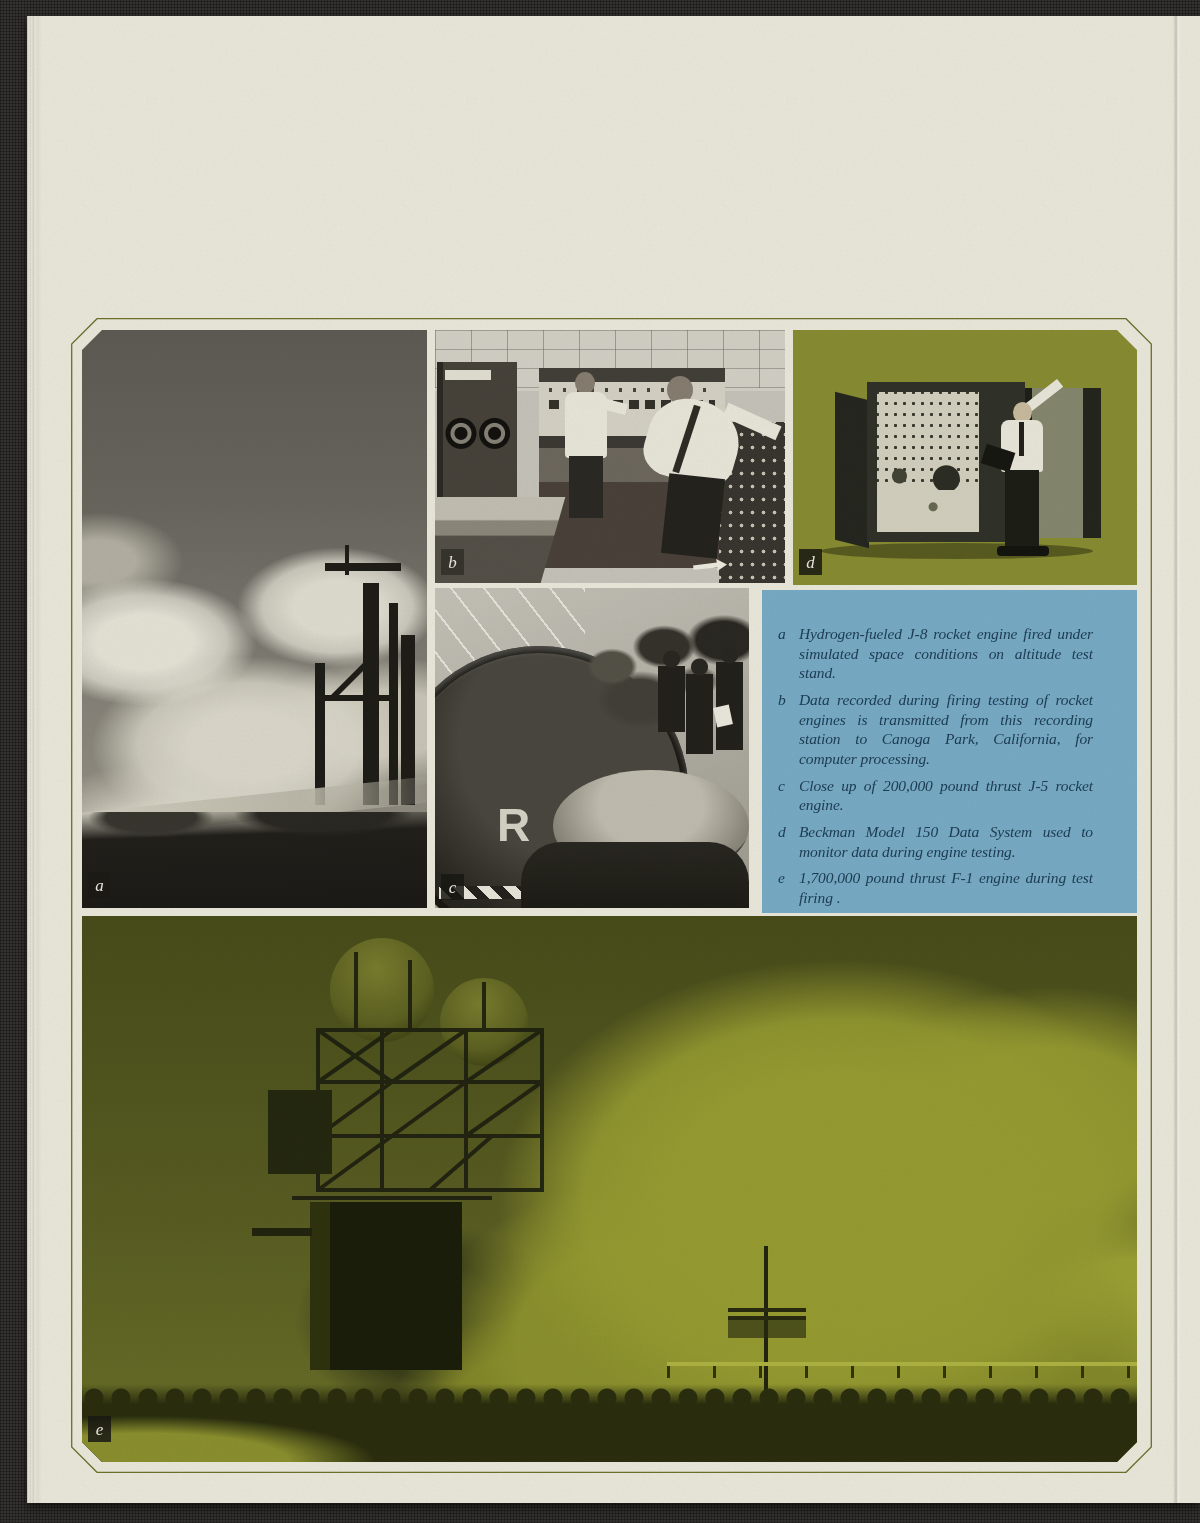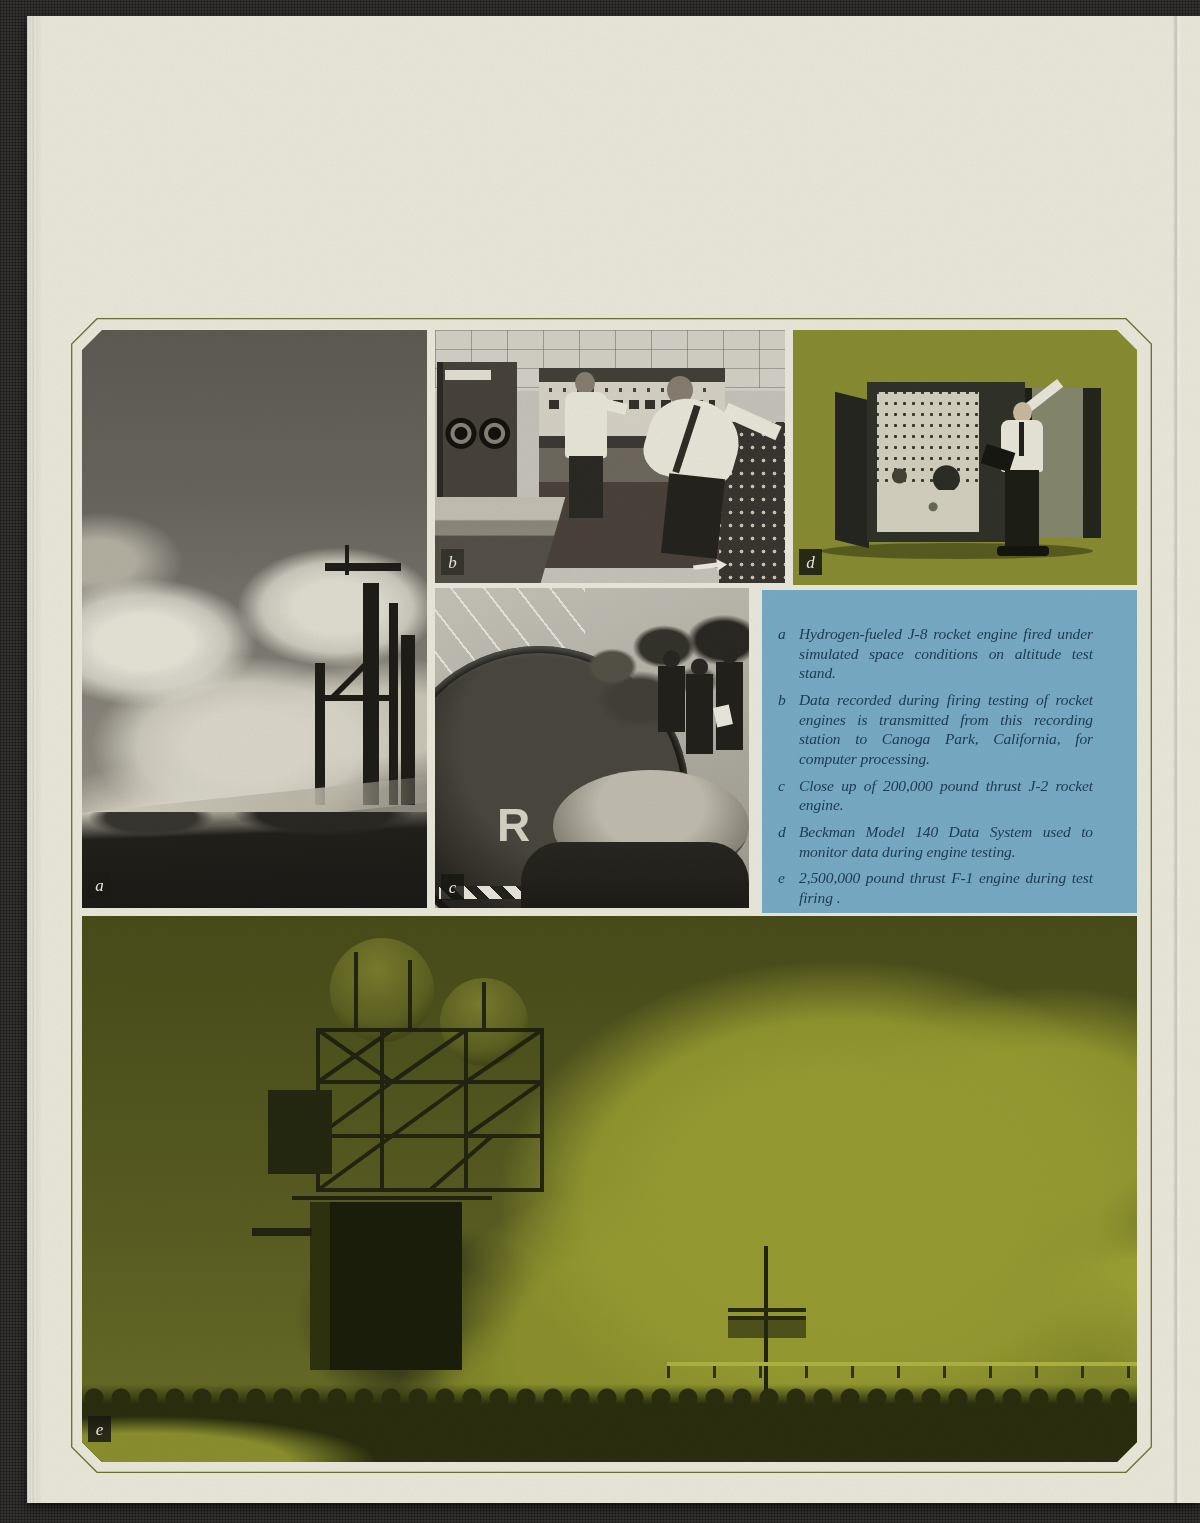--- a/index.html
+++ b/index.html
@@ -349,7 +349,7 @@
       </div>
       <div class="cap-item">
         <span class="cap-letter">c</span>
-        <span class="cap-text">Close up of 200,000 pound thrust J-2 rocket engine.</span>
+        <span class="cap-text">Close up of 200,000 pound thrust J-5 rocket engine.</span>
       </div>
       <div class="cap-item">
         <span class="cap-letter">d</span>

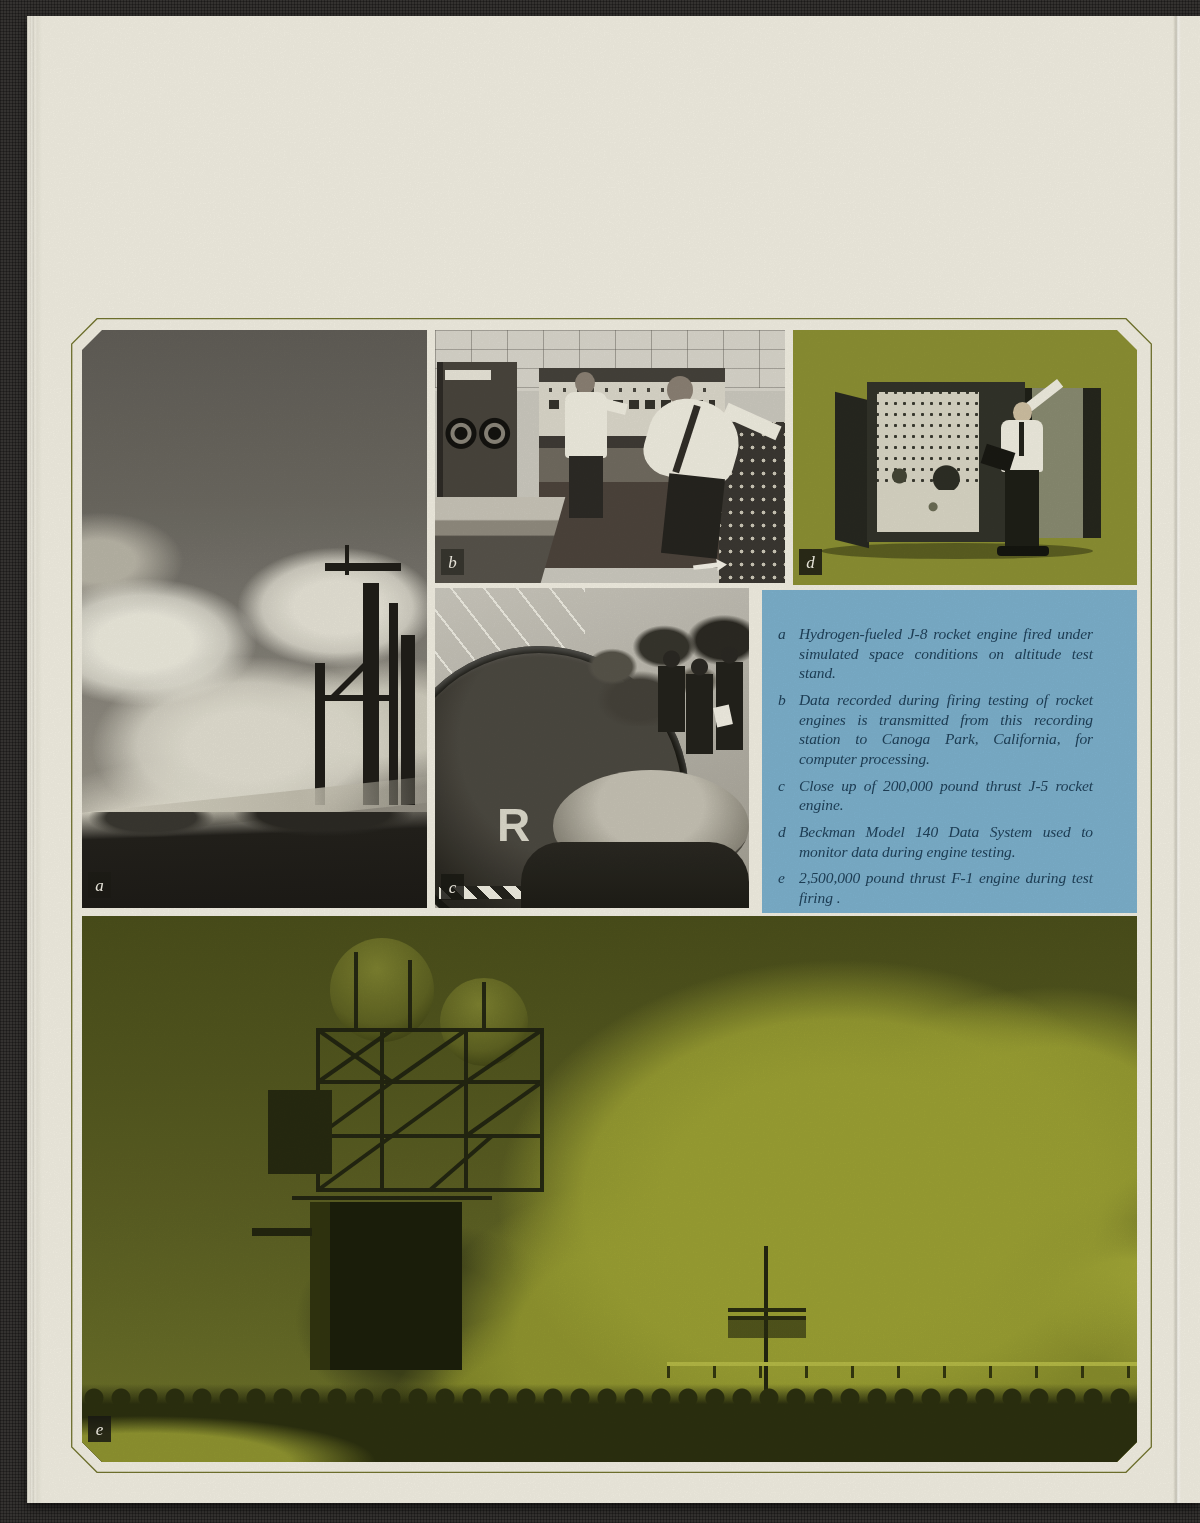--- a/index.html
+++ b/index.html
@@ -353,7 +353,7 @@
       </div>
       <div class="cap-item">
         <span class="cap-letter">d</span>
-        <span class="cap-text">Beckman Model 140 Data System used to monitor data during engine testing.</span>
+        <span class="cap-text">Beckman Model 150 Data System used to monitor data during engine testing.</span>
       </div>
       <div class="cap-item">
         <span class="cap-letter">e</span>

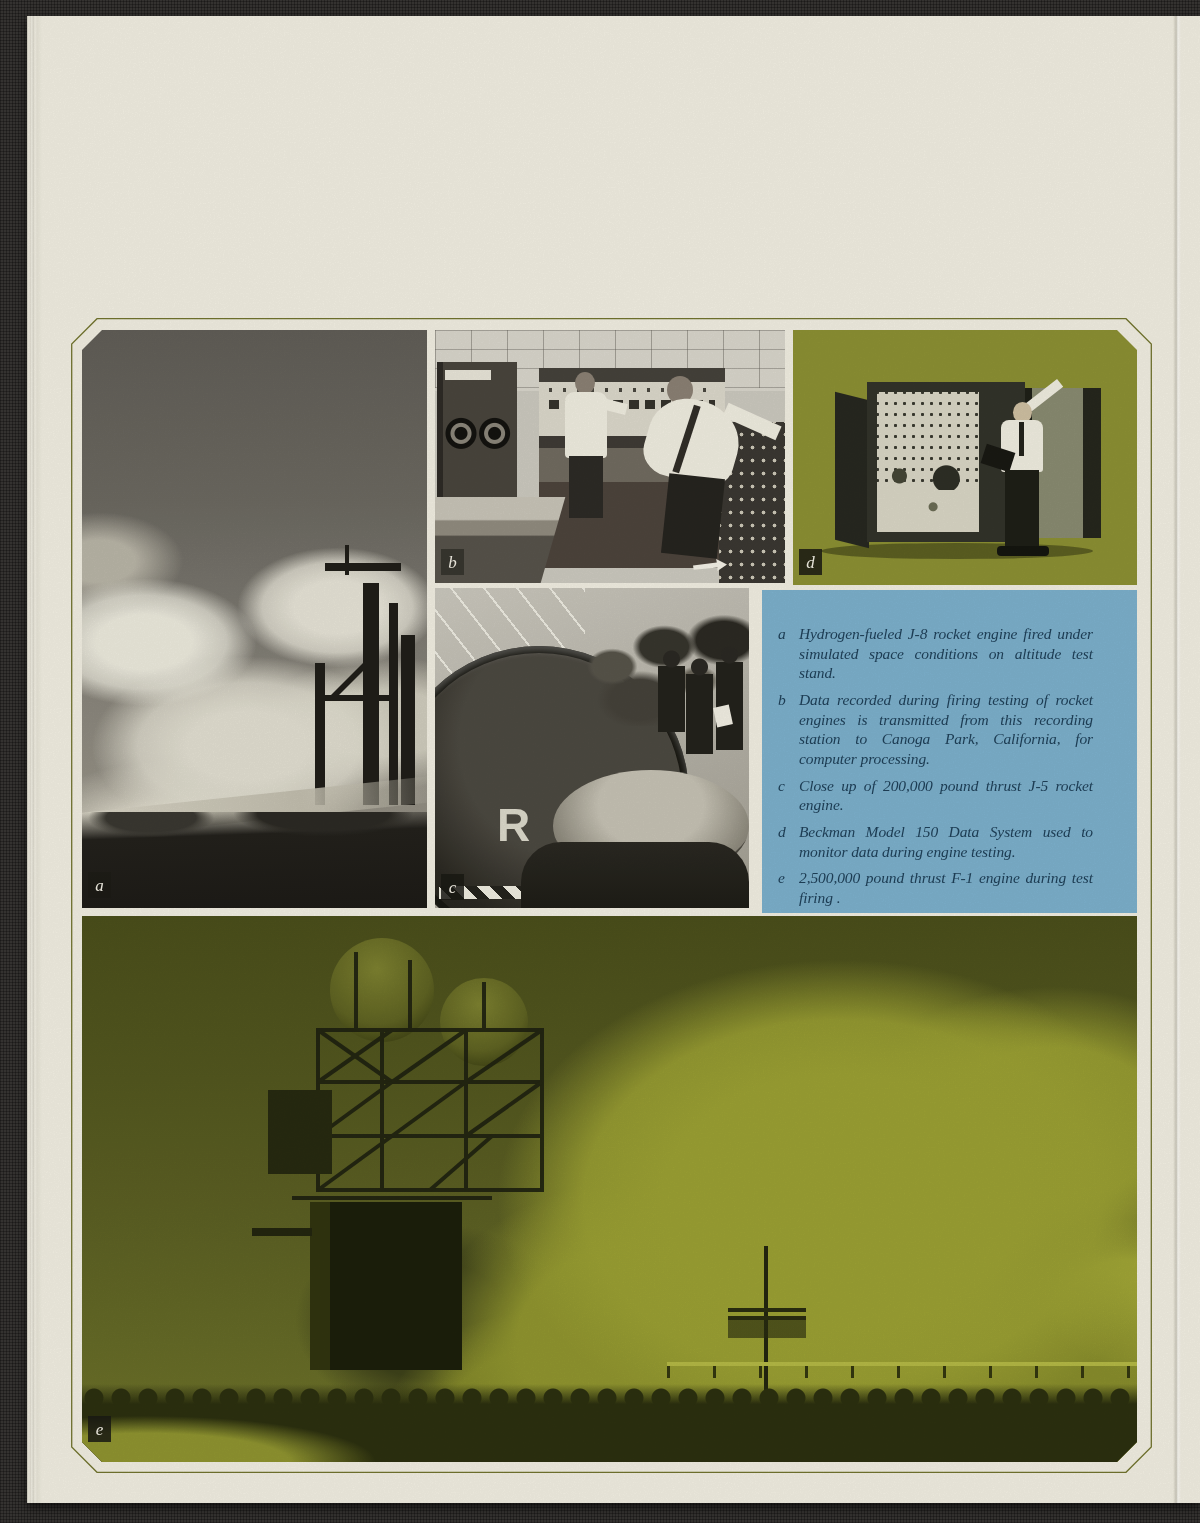--- a/index.html
+++ b/index.html
@@ -357,7 +357,7 @@
       </div>
       <div class="cap-item">
         <span class="cap-letter">e</span>
-        <span class="cap-text">2,500,000 pound thrust F-1 engine during test firing .</span>
+        <span class="cap-text">1,700,000 pound thrust F-1 engine during test firing .</span>
       </div>
     </div>
 

